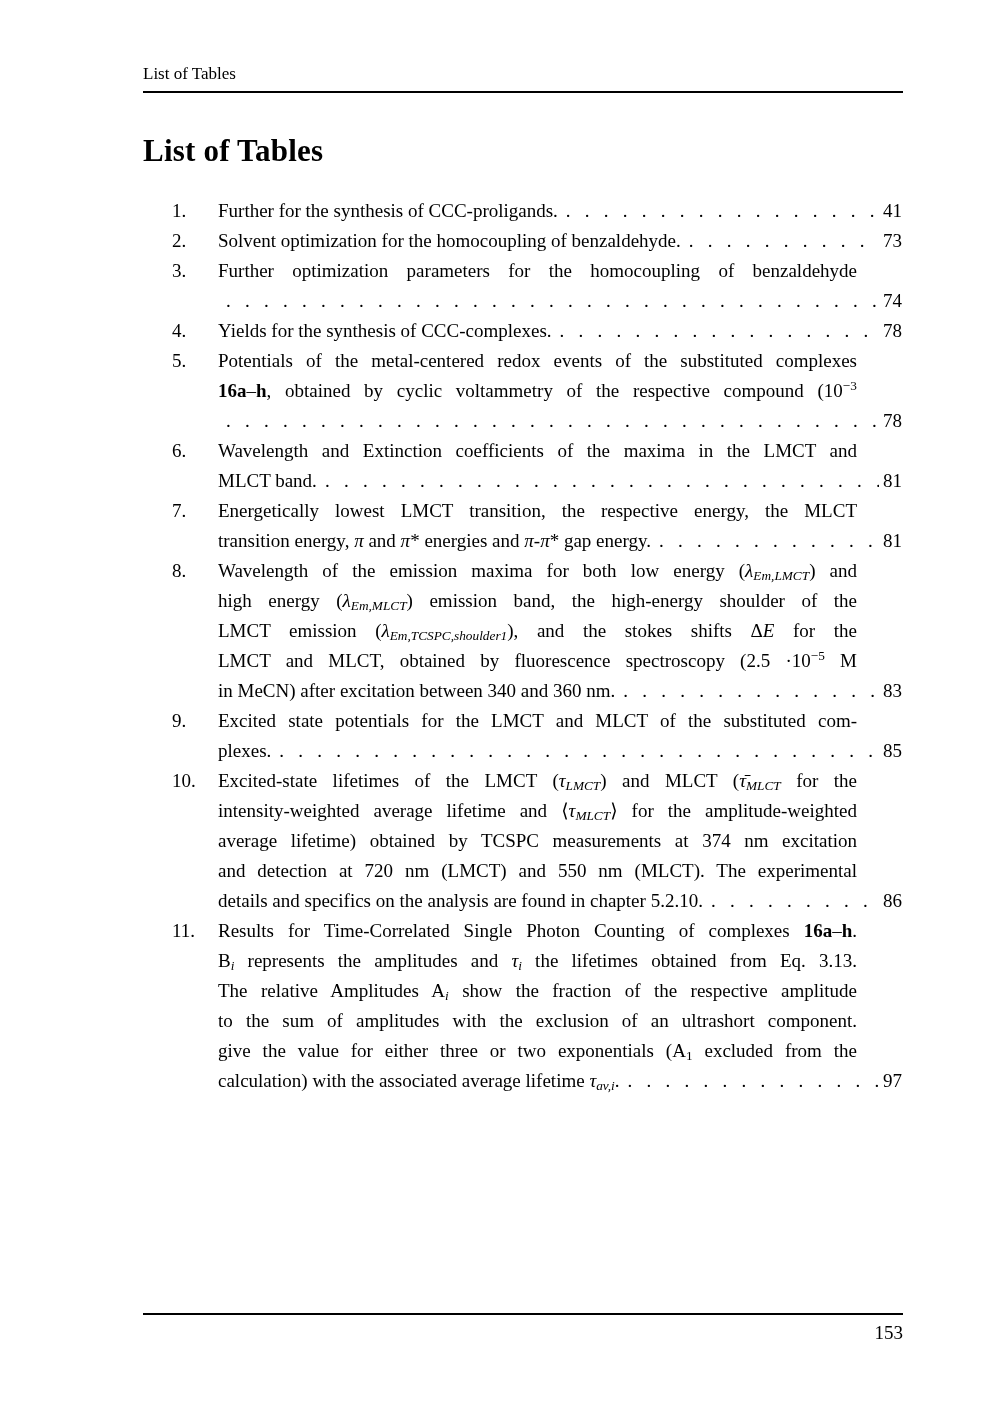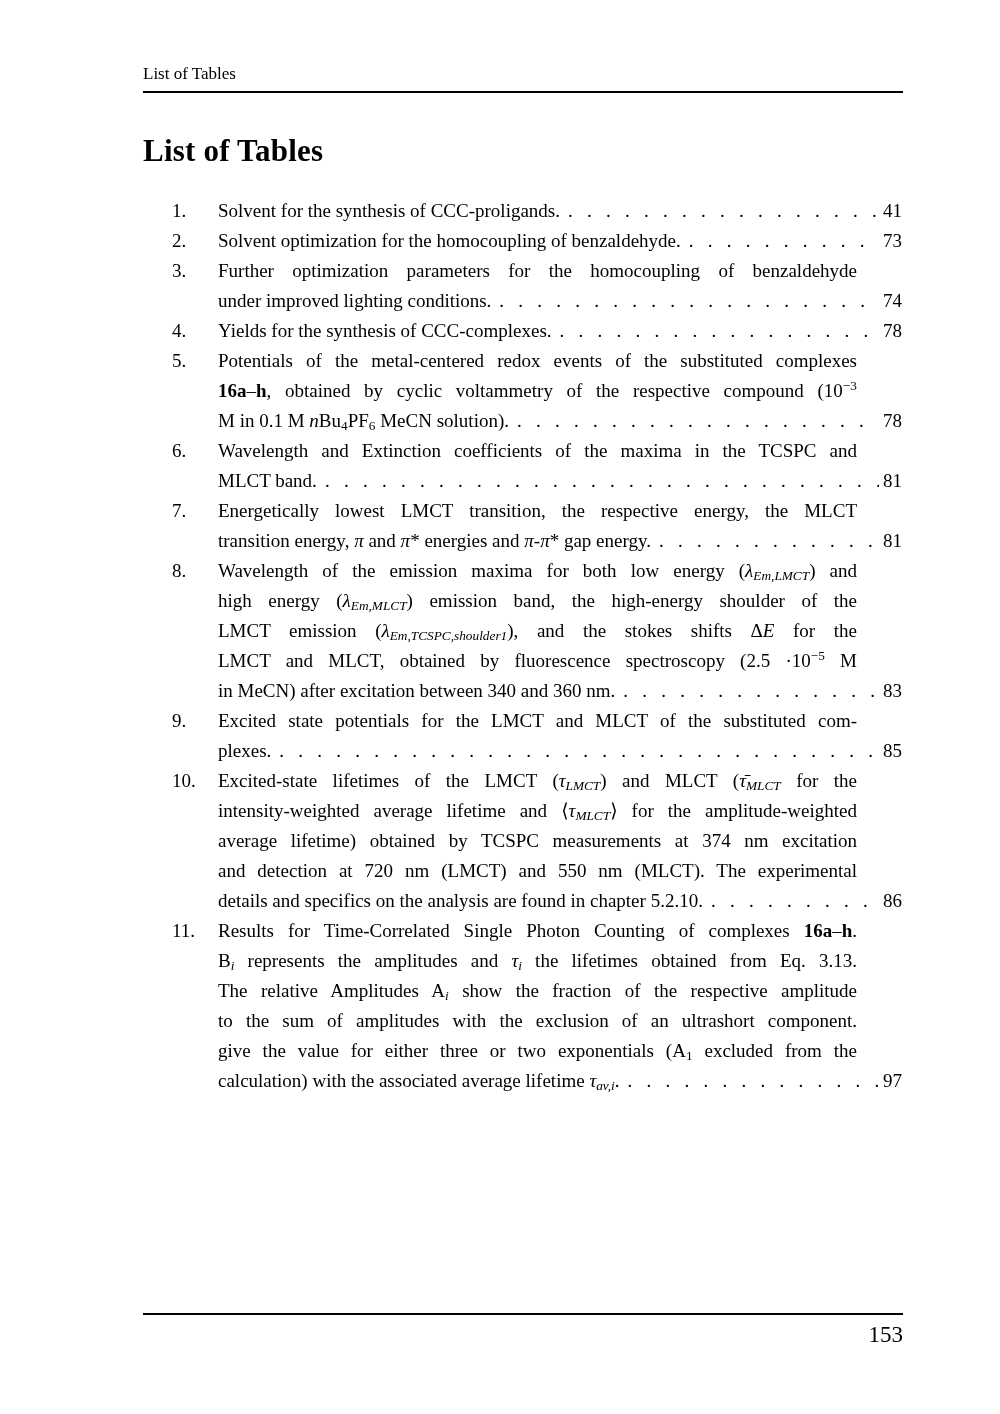--- a/index.html
+++ b/index.html
@@ -50,7 +50,7 @@
           <div class="num">1.</div>
           <div class="body">
             <div class="lastline">
-              <span class="linetext">Solvent for the synthesis of CCC-proligands.</span>
+              <span class="linetext">Further for the synthesis of CCC-proligands.</span>
               <span class="dots">. . . . . . . . . . . . . . . . . . . . . . . . . . . . . . . . . . . . . . . . . . . . . . . . . . . . . . . . . . . . . . . . . . . . . . . . . . . . . . . . . . . . . . . . . . . . . . . . . . . . </span>
               <span class="pagenum">41</span>
             </div>

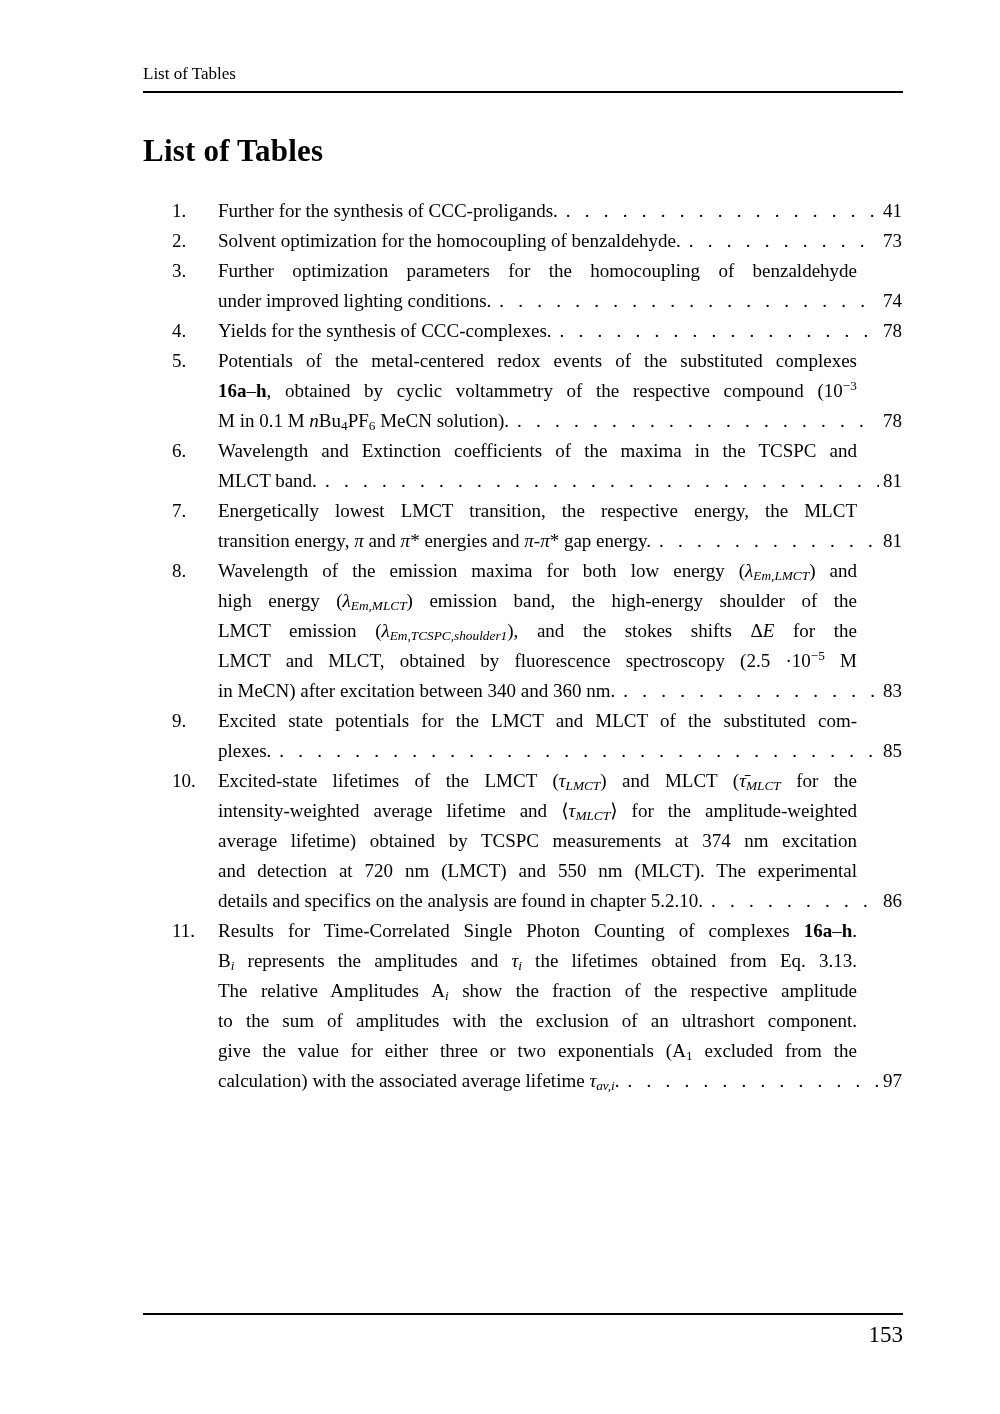--- a/index.html
+++ b/index.html
@@ -71,7 +71,6 @@
           <div class="body">
             <div class="line">Further optimization parameters for the homocoupling of benzaldehyde</div>
             <div class="lastline">
-              <span class="linetext">under improved lighting conditions.</span>
               <span class="dots">. . . . . . . . . . . . . . . . . . . . . . . . . . . . . . . . . . . . . . . . . . . . . . . . . . . . . . . . . . . . . . . . . . . . . . . . . . . . . . . . . . . . . . . . . . . . . . . . . . . . </span>
               <span class="pagenum">74</span>
             </div>

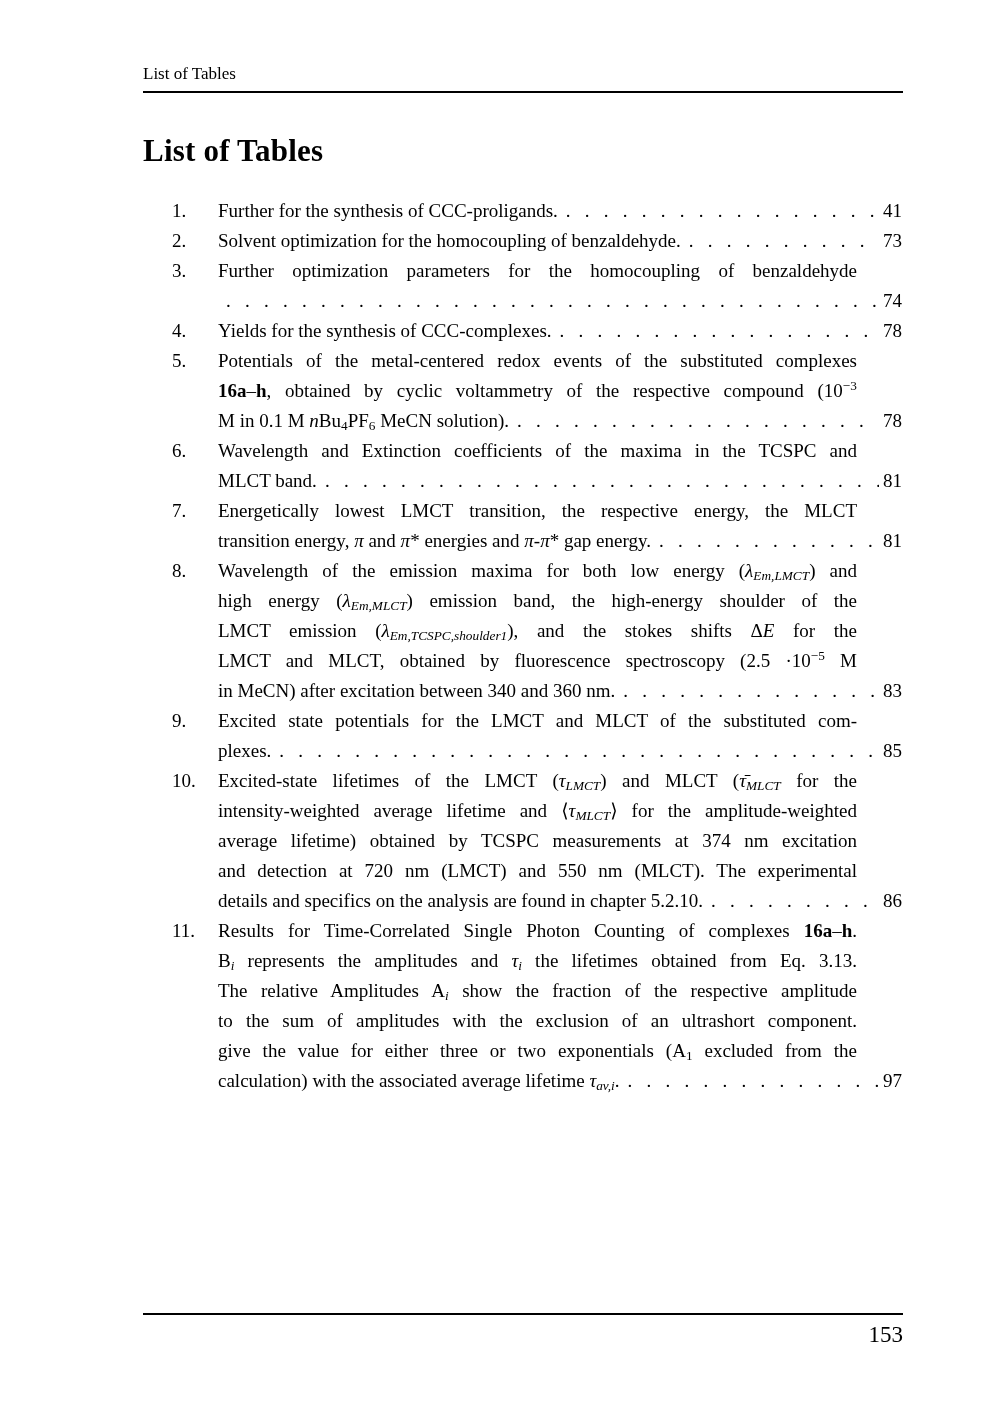--- a/index.html
+++ b/index.html
@@ -92,7 +92,6 @@
             <div class="line">Potentials of the metal-centered redox events of the substituted complexes</div>
             <div class="line"><b>16a</b>–<b>h</b>, obtained by cyclic voltammetry of the respective compound (10<sup>−3</sup></div>
             <div class="lastline">
-              <span class="linetext">M in 0.1 M <i>n</i>Bu<sub>4</sub>PF<sub>6</sub> MeCN solution).</span>
               <span class="dots">. . . . . . . . . . . . . . . . . . . . . . . . . . . . . . . . . . . . . . . . . . . . . . . . . . . . . . . . . . . . . . . . . . . . . . . . . . . . . . . . . . . . . . . . . . . . . . . . . . . . </span>
               <span class="pagenum">78</span>
             </div>

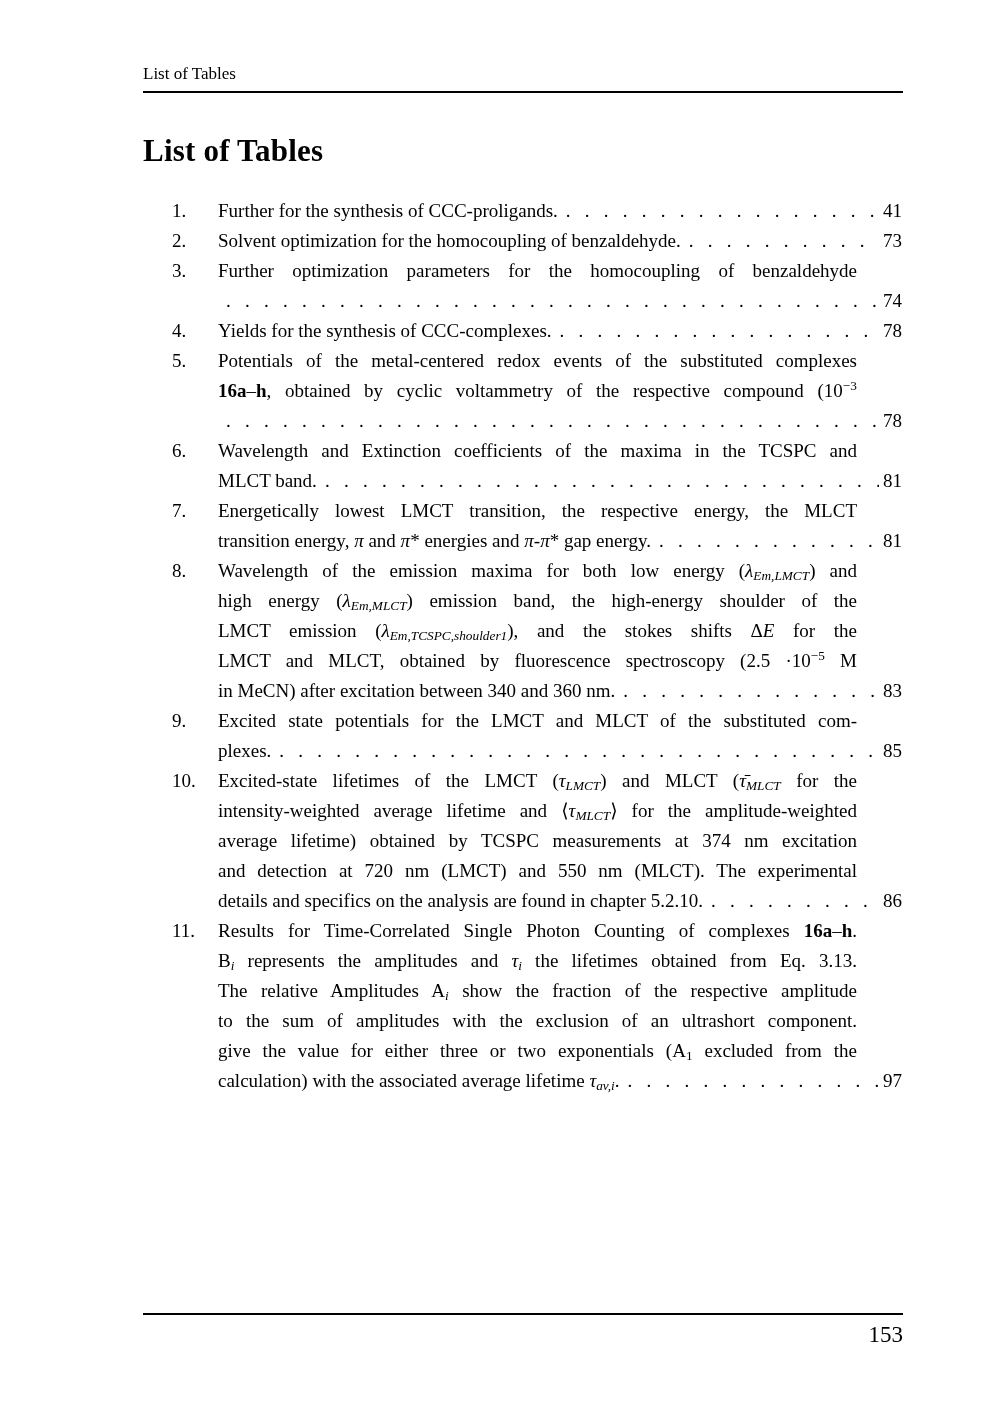--- a/index.html
+++ b/index.html
@@ -100,7 +100,7 @@
         <div class="entry">
           <div class="num">6.</div>
           <div class="body">
-            <div class="line">Wavelength and Extinction coefficients of the maxima in the TCSPC and</div>
+            <div class="line">Wavelength and Extinction coefficients of the maxima in the LMCT and</div>
             <div class="lastline">
               <span class="linetext">MLCT band.</span>
               <span class="dots">. . . . . . . . . . . . . . . . . . . . . . . . . . . . . . . . . . . . . . . . . . . . . . . . . . . . . . . . . . . . . . . . . . . . . . . . . . . . . . . . . . . . . . . . . . . . . . . . . . . . </span>

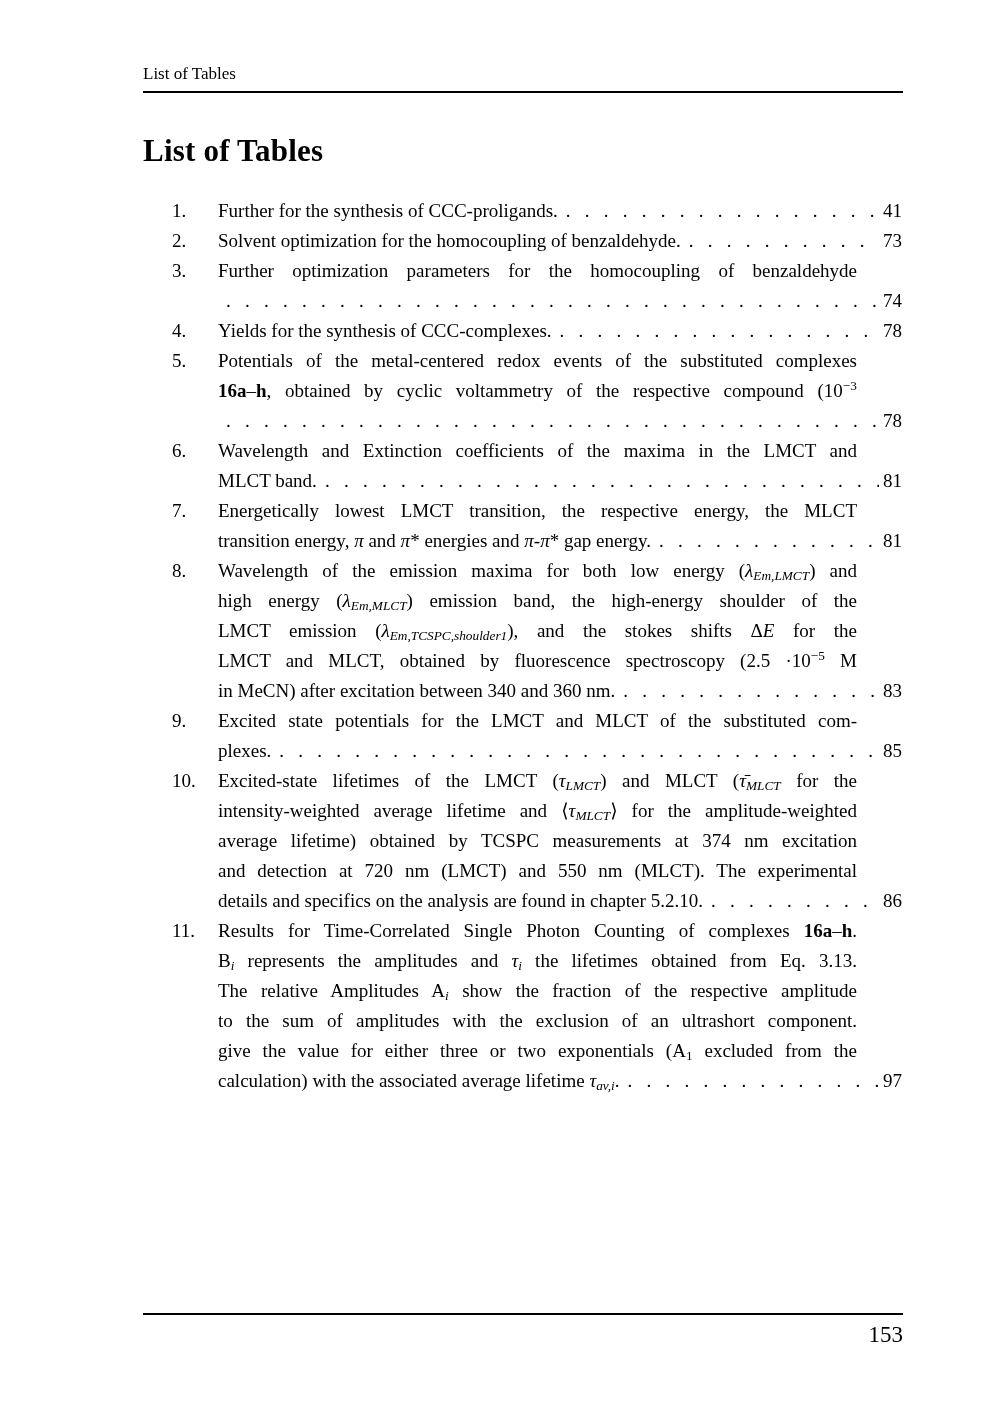--- a/index.html
+++ b/index.html
@@ -32,7 +32,7 @@
   sup { vertical-align: 0.55em; }
   .footer { position: absolute; left: 143px; right: 97px; top: 1313px; }
   .footer-rule { border-top: 2px solid #000; }
-  .page-number { text-align: right; font-size: 23px; margin-top: 7px; }
+  .page-number { text-align: right; font-size: 19px; margin-top: 7px; }
 </style>
 </head>
 <body>

